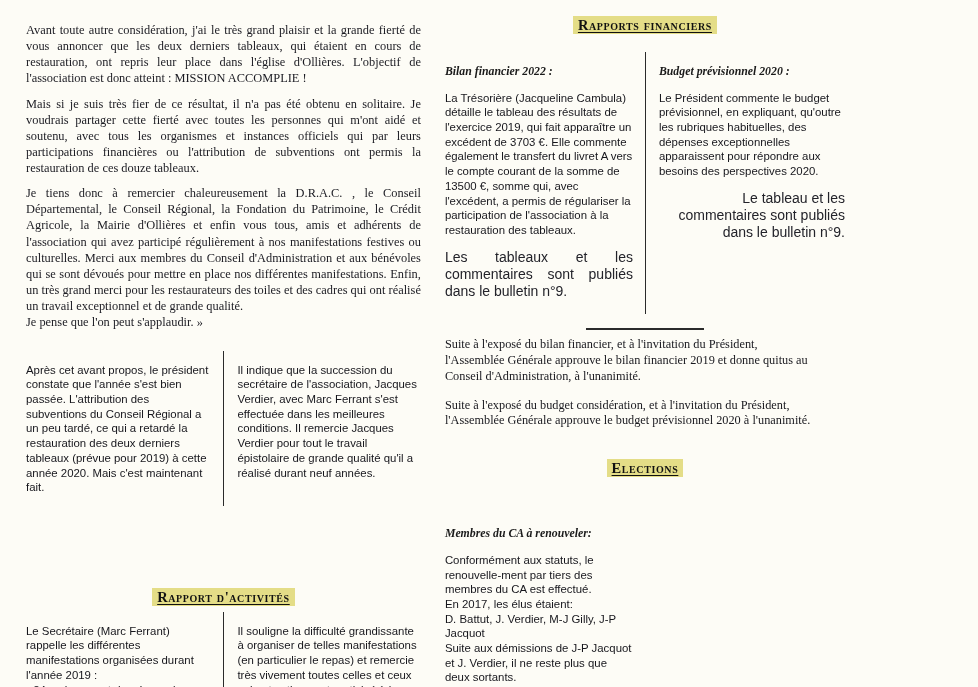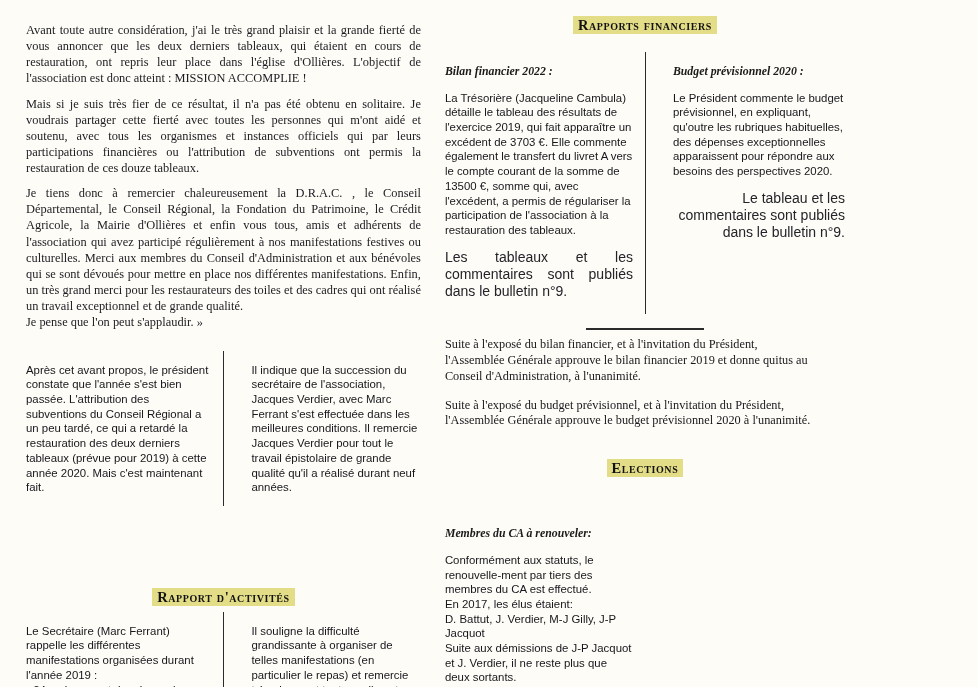--- a/index.html
+++ b/index.html
@@ -46,6 +46,7 @@
     font-size: 14.5px;
     font-variant: small-caps;
     letter-spacing: 0.6px;
+    text-decoration: underline;
     text-underline-offset: 2px;
     padding: 1px 5px 0 5px;
     color: #111;

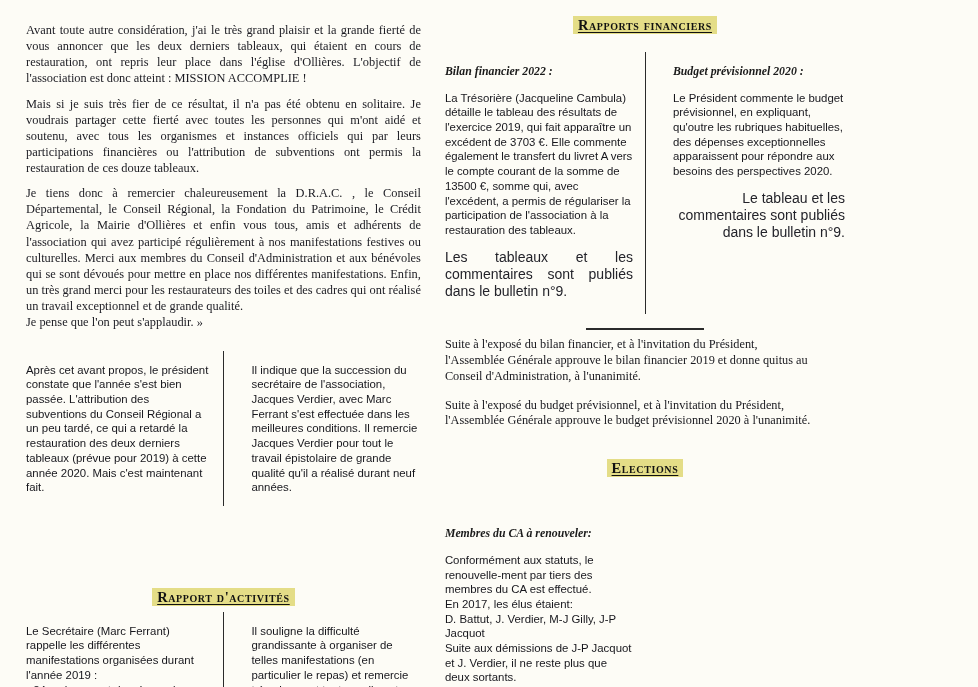--- a/index.html
+++ b/index.html
@@ -74,7 +74,7 @@
   .duo .cell.a { width: 50%; padding-right: 12px; }
   .duo .cell.b {
     width: 50%;
-    padding-left: 27px;
+    padding-left: 13px;
     border-left: 1.6px solid #2a2a2a;
   }
   .body-sans {

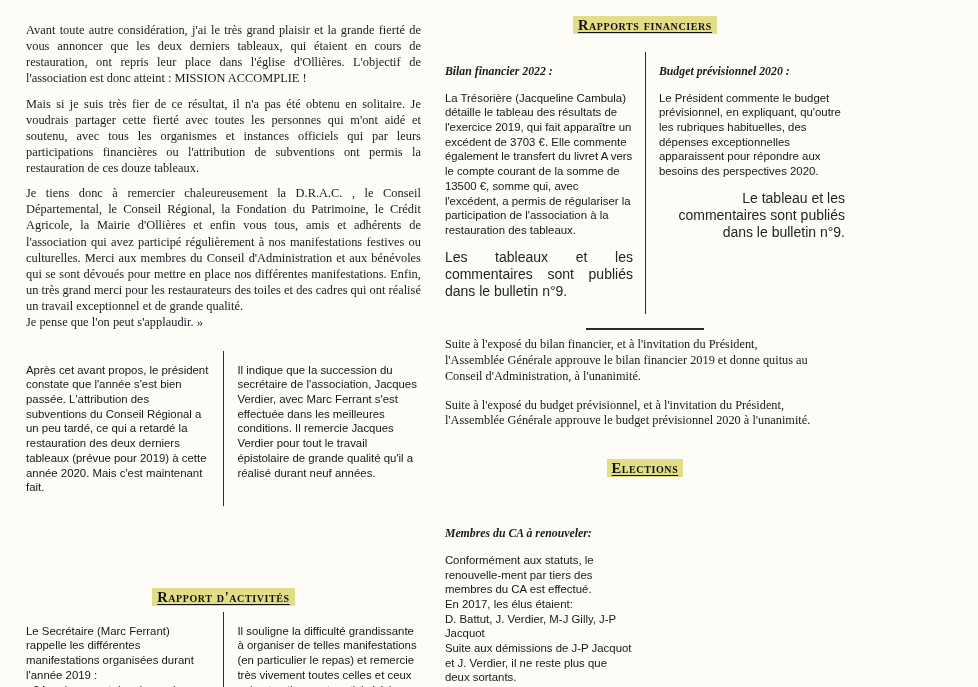--- a/index.html
+++ b/index.html
@@ -201,7 +201,7 @@
     <div class="gap"></div>
 
     <div class="resolution">
-      <p>Suite à l'exposé du budget prévisionnel, et à l'invitation du Président,</p>
+      <p>Suite à l'exposé du budget considération, et à l'invitation du Président,</p>
       <p class="b">l'Assemblée Générale approuve le budget prévisionnel 2020 à l'unanimité.</p>
     </div>
 

